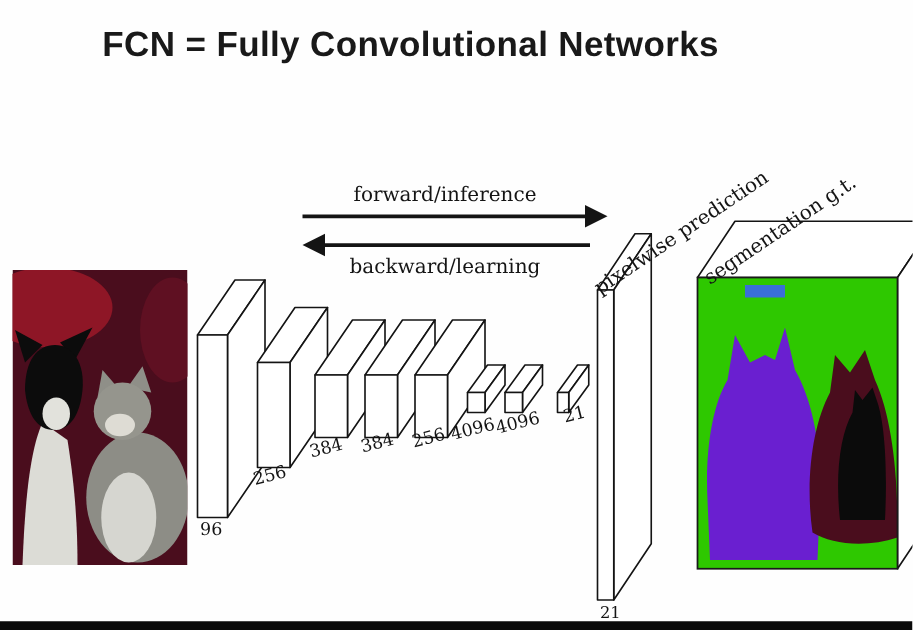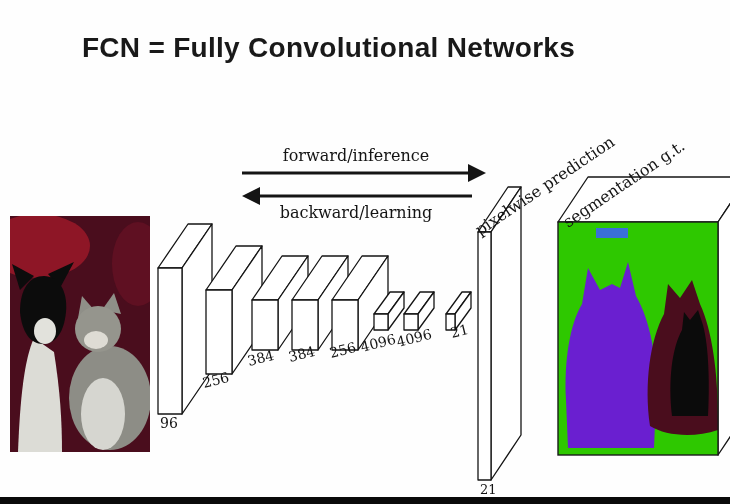--- a/index.html
+++ b/index.html
@@ -11,7 +11,7 @@
     font-family:"DejaVu Serif", serif;
   }
   #title {
-    position:absolute; top:32px; left:0; width:657px;
+    position:absolute; top:20px; left:0; width:657px;
     text-align:center;
     font-family:"Liberation Sans", sans-serif;
     font-weight:700; font-size:28px; color:#191919;

